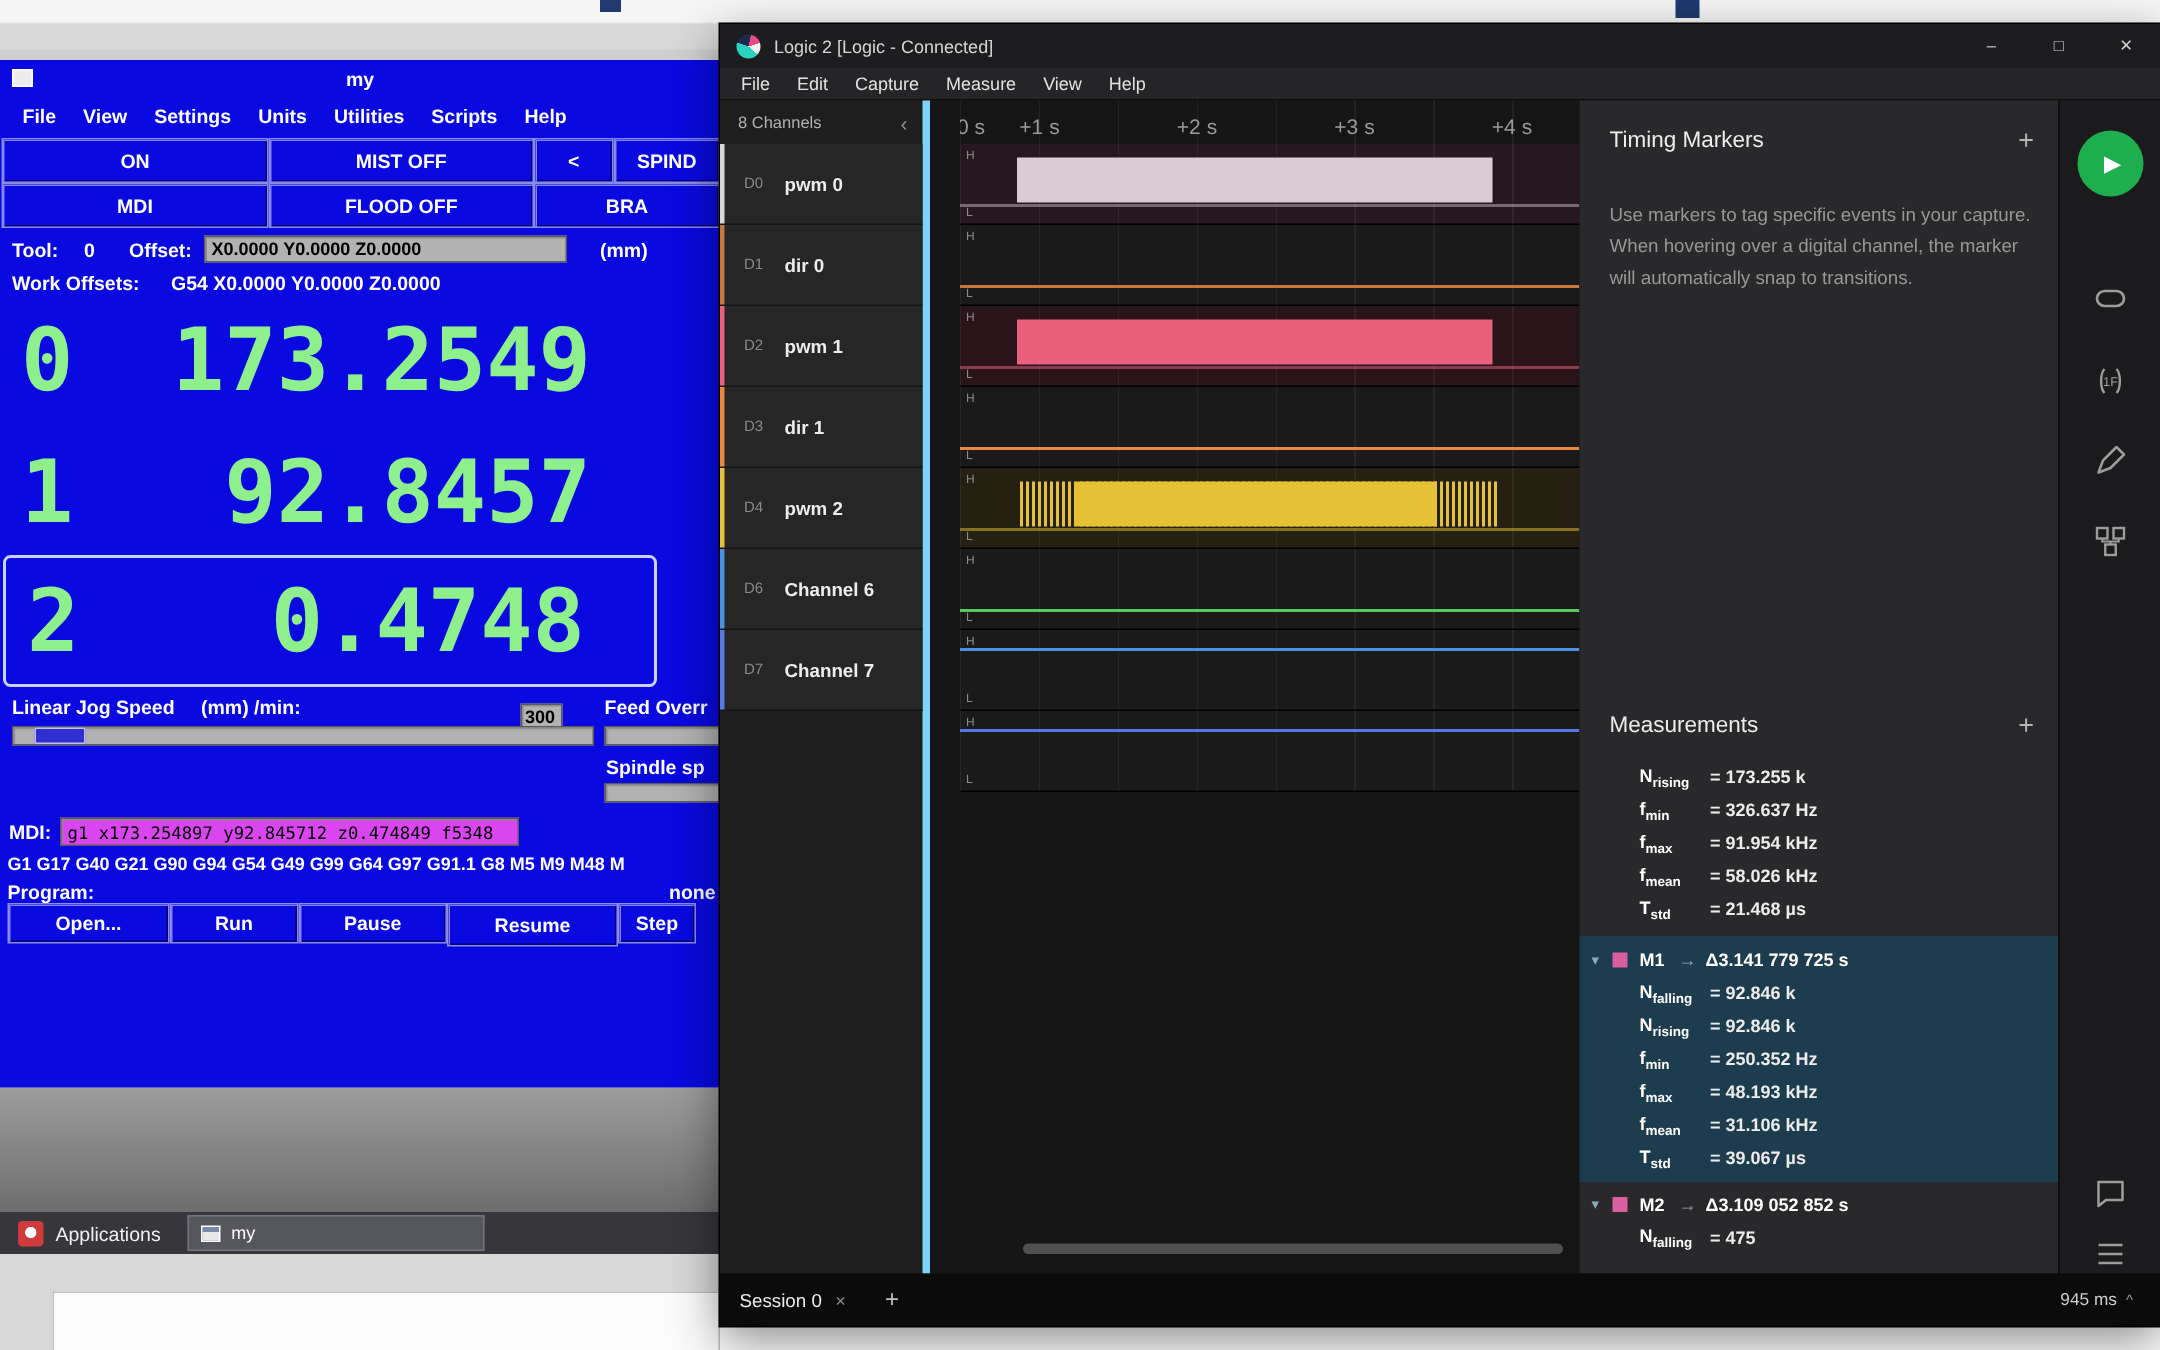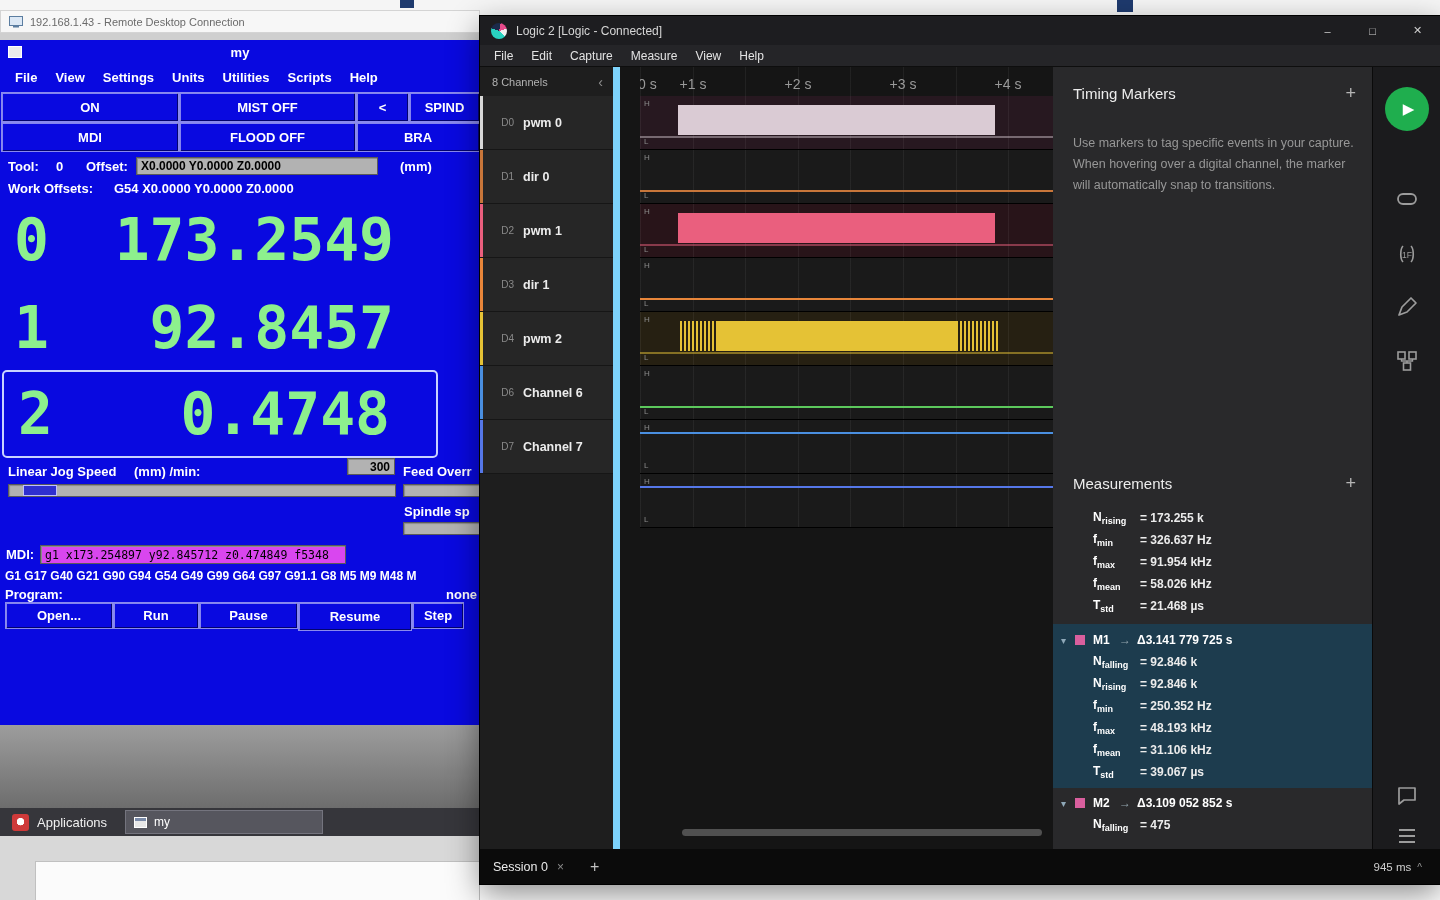--- a/index.html
+++ b/index.html
@@ -158,13 +158,6 @@
   <div class="abs win-frag" style="left:400px;top:0;width:14px;height:8px"></div>
   <div class="abs win-frag" style="left:1117px;top:0;width:16px;height:12px"></div>
 
-  <div id="rdp-titlebar" class="abs">
-    <svg width="14" height="12" viewBox="0 0 14 12">
-      <rect x="0.5" y="0.5" width="13" height="9" fill="#dce8f5" stroke="#5b7da0"></rect>
-      <rect x="4" y="10" width="6" height="1.5" fill="#5b7da0"></rect>
-    </svg>
-    <span>192.168.1.43 - Remote Desktop Connection</span>
-  </div>
 
   <div class="abs" style="left:0;top:33px;width:480px;height:7px;background:#cfcfcf"></div>
   <div id="desk-mid" class="abs"></div>

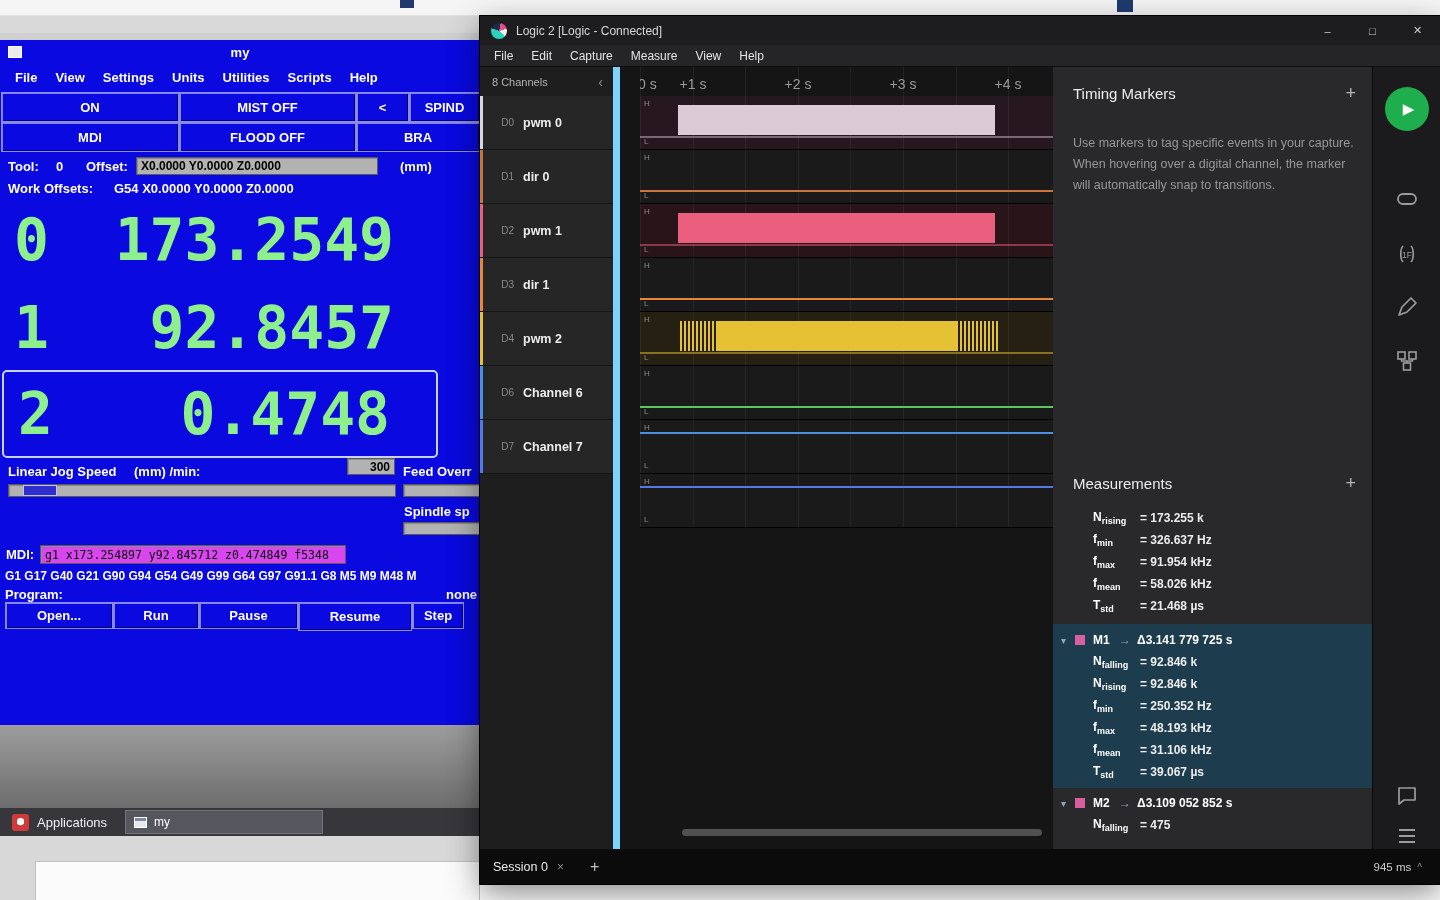--- a/index.html
+++ b/index.html
@@ -75,7 +75,7 @@
   .lg-menu-item { padding:0 9px; font-size:12px; color:#e3e3e3; }
 
   #lg-channels { position:absolute; left:0; top:51px; width:140px; height:782px; background:#1e1e1e;
-    border-right:7px solid #7dd3fc;text-align:right; }
+    border-right:5px solid #7dd3fc; }
   #lg-ch-header { height:29px; display:flex; align-items:center; padding:0 10px 0 12px;
     color:#b2b2b2; font-size:11px; }
   #lg-ch-collapse { margin-left:auto; color:#8f8f8f; font-size:14px; }

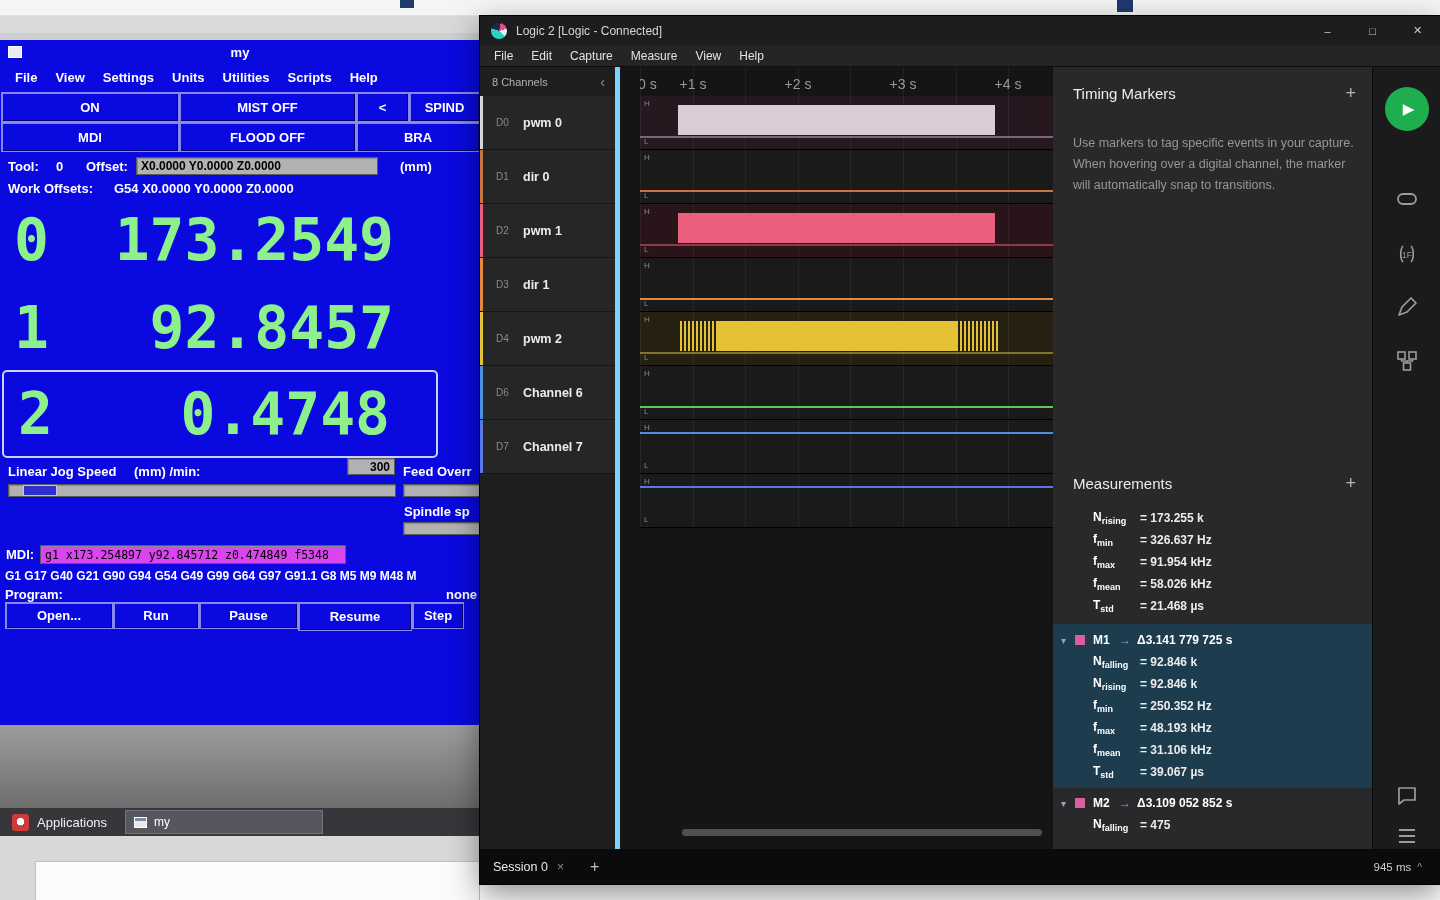--- a/index.html
+++ b/index.html
@@ -209,7 +209,7 @@
 
     <span class="cnc-label" style="left:8px;top:424px">Linear Jog Speed</span>
     <span class="cnc-label" style="left:134px;top:424px">(mm) /min:</span>
-    <div class="cnc-entry" style="left:347px;top:418px;width:48px;height:17px;justify-content:flex-end">300</div>
+    <div class="cnc-entry" style="left:347px;top:429px;width:28px;height:17px;justify-content:flex-end">300</div>
     <span class="cnc-label" style="left:403px;top:424px">Feed Overr</span>
 
     <div class="cnc-slider" style="left:8px;top:444px;width:388px;height:13px">

